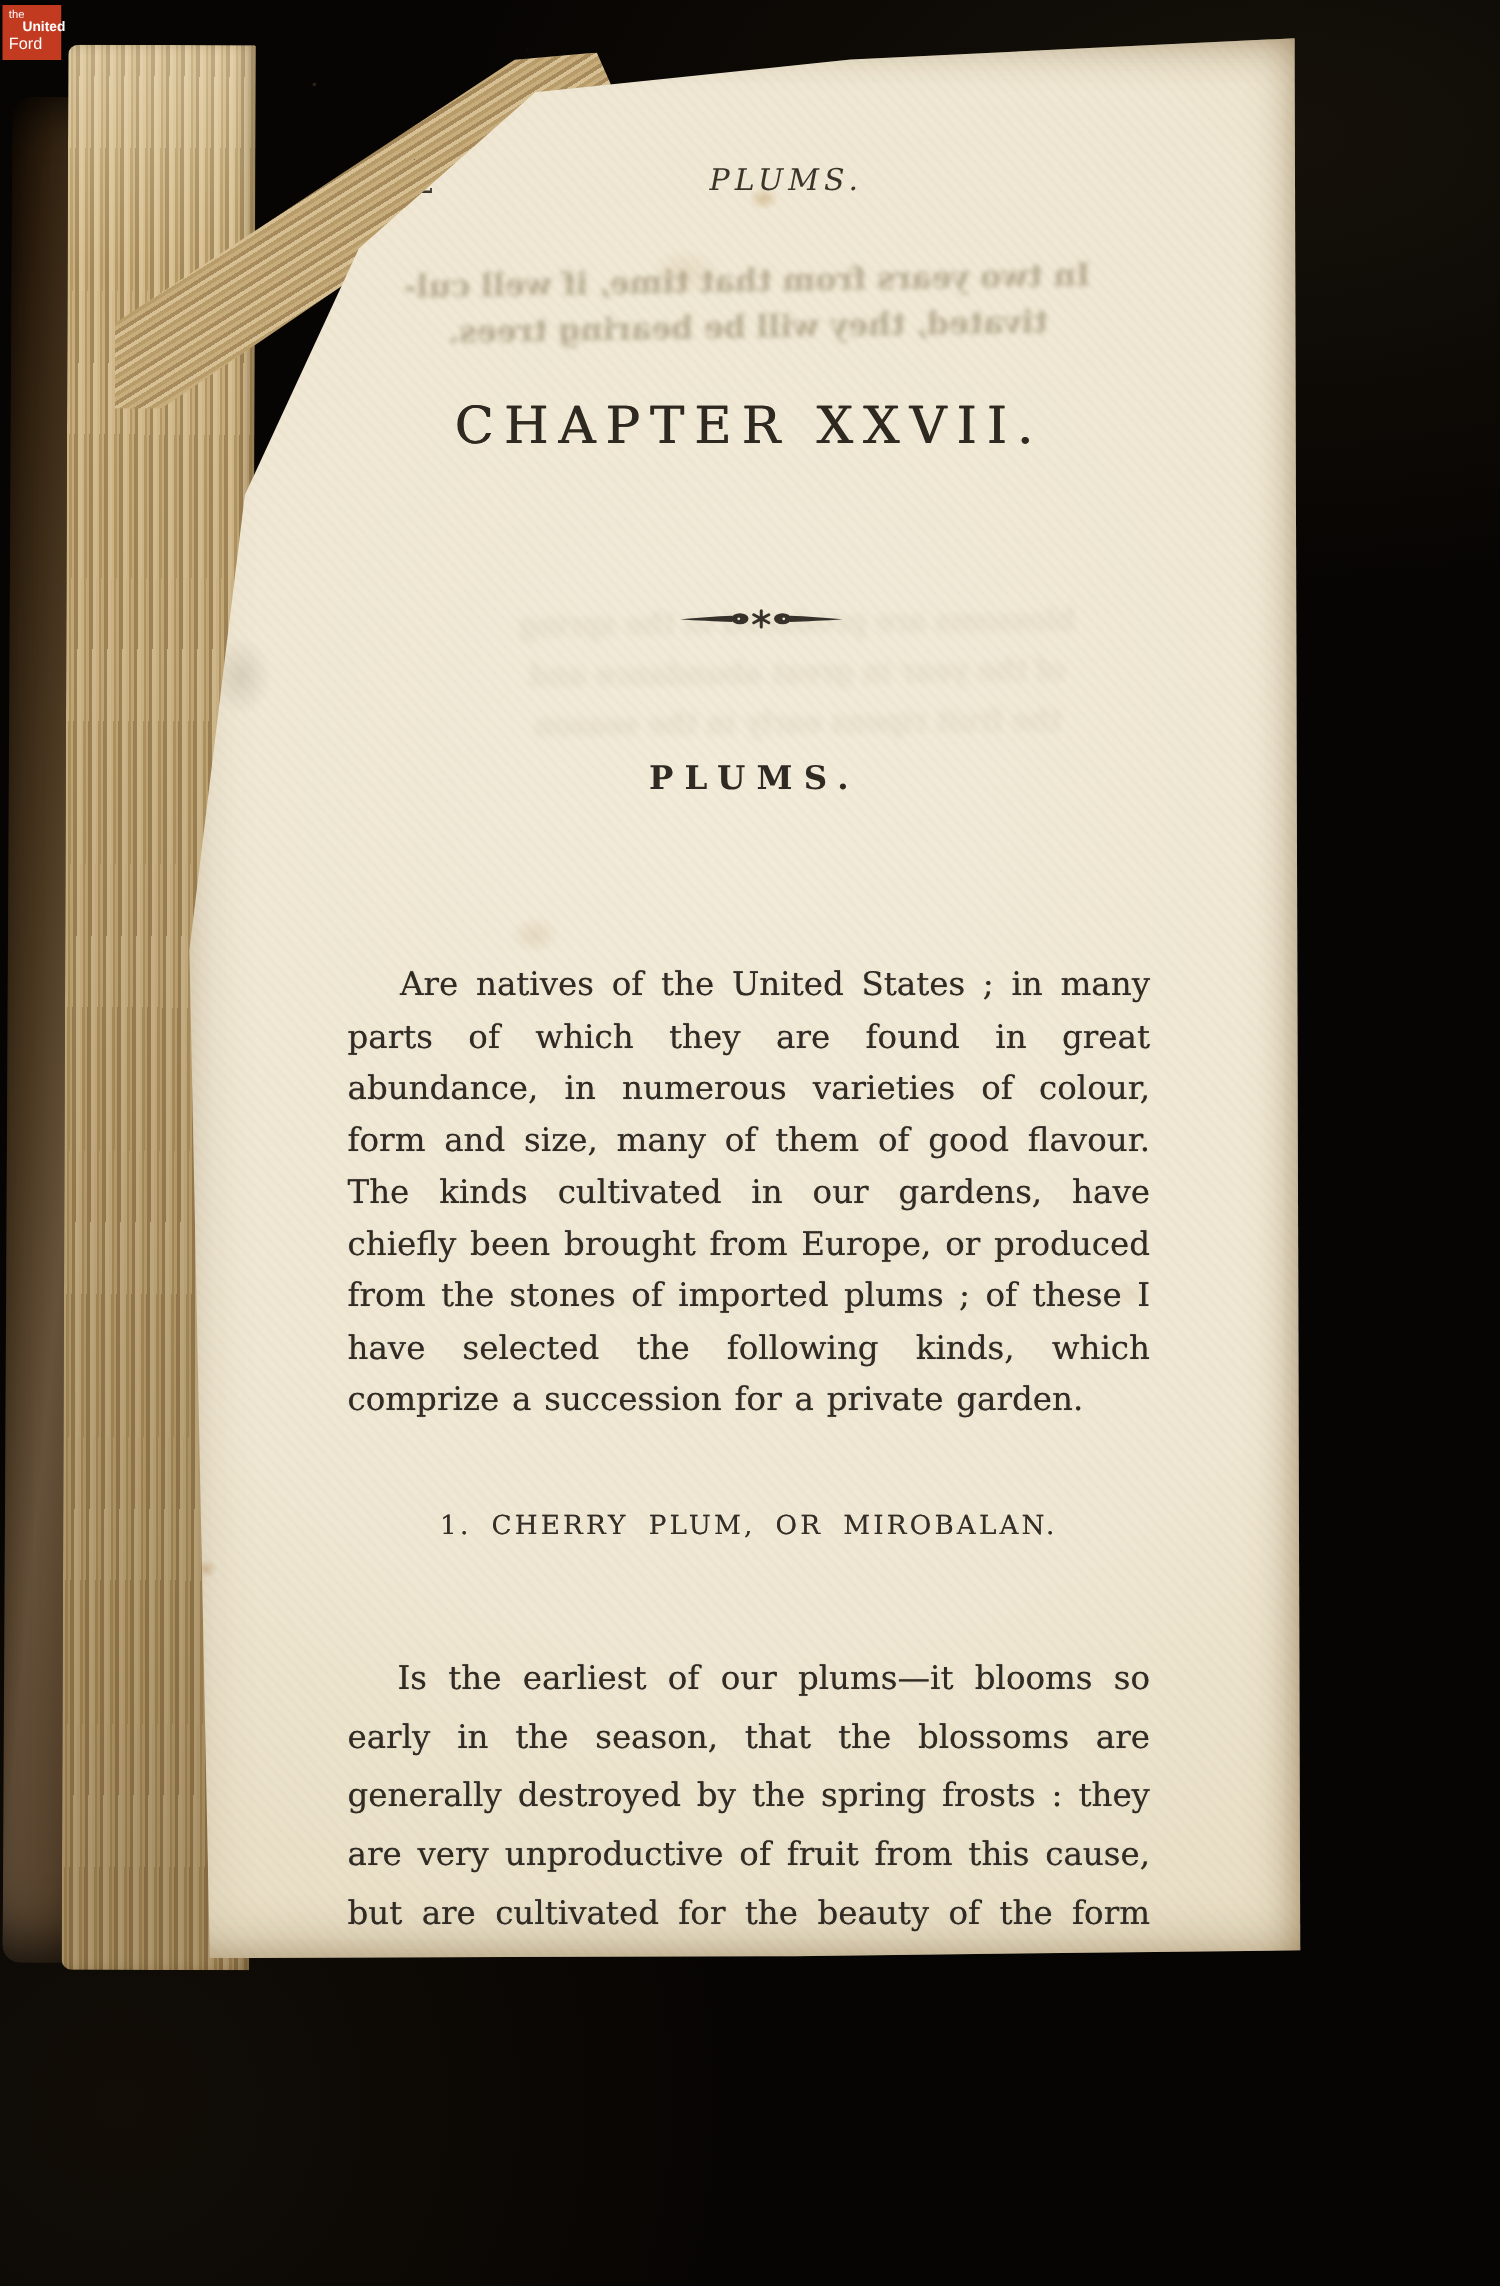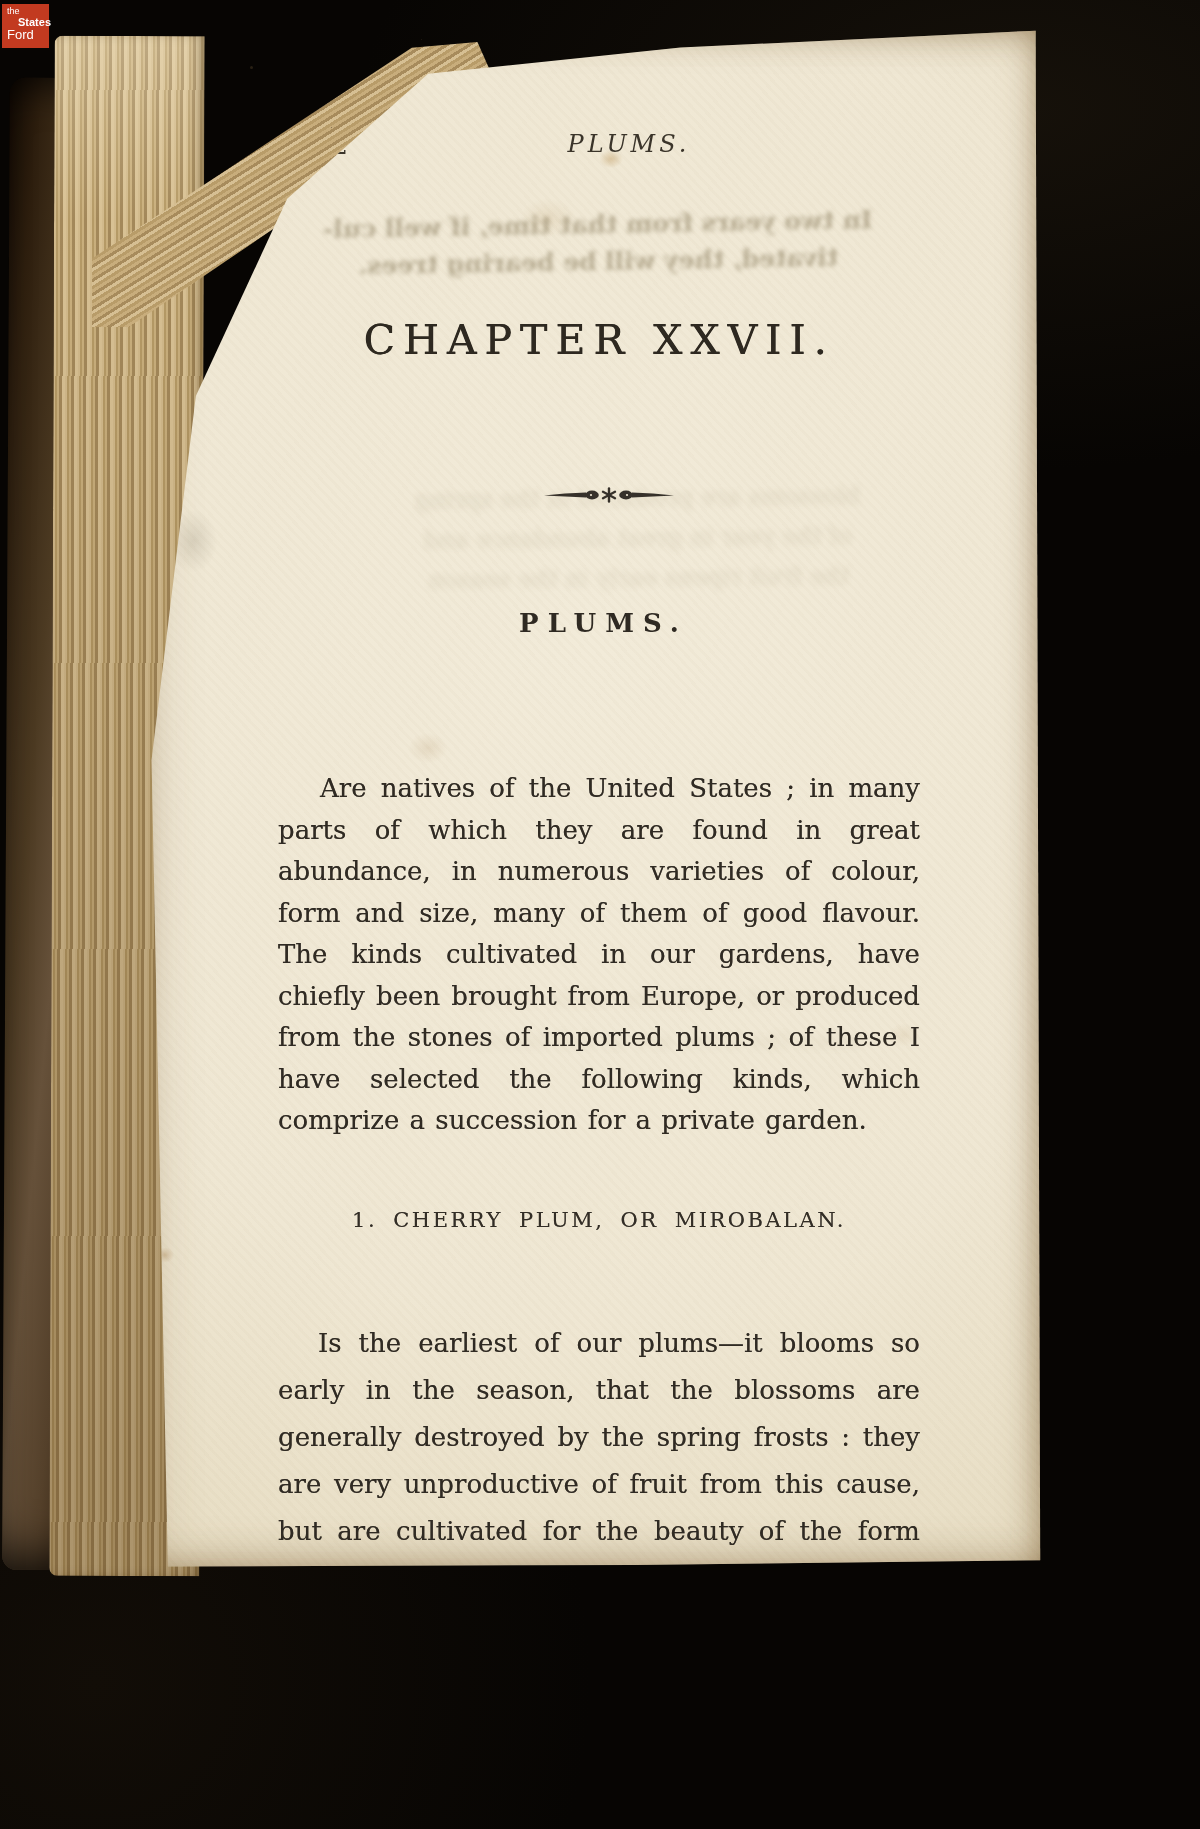--- a/index.html
+++ b/index.html
@@ -165,7 +165,7 @@
 
   <div class="logo">
     <span class="the">the</span>
-    <span class="henry">States</span>
+    <span class="henry">United</span>
     <span class="ford">Ford</span>
   </div>
 

